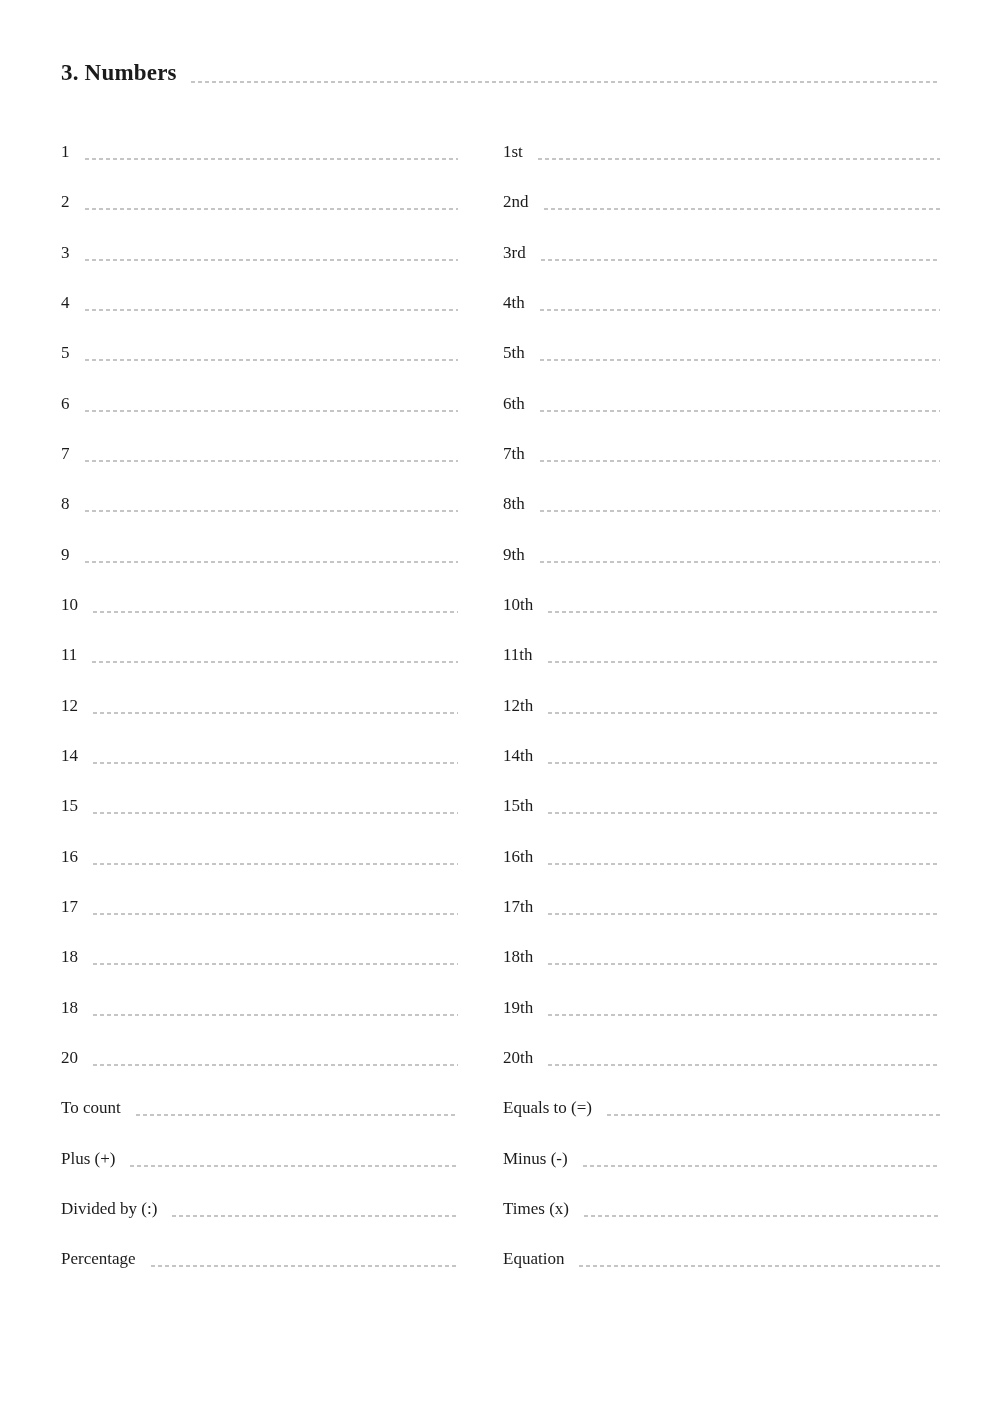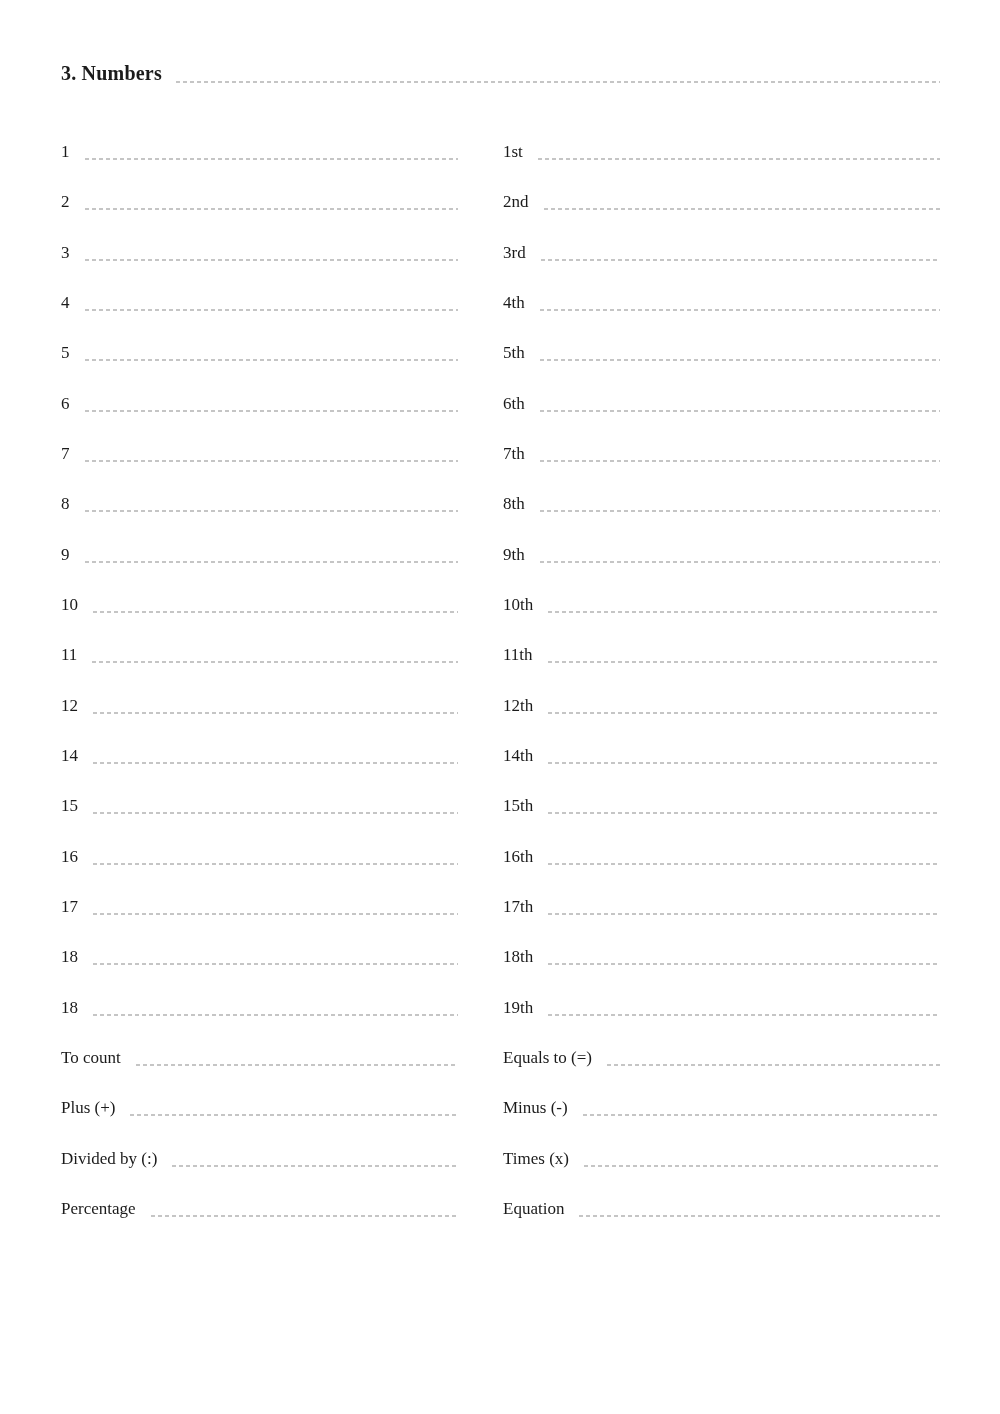--- a/index.html
+++ b/index.html
@@ -26,7 +26,7 @@
   }
   .title {
     margin: 0;
-    font-size: 20px;
+    font-size: 23px;
     font-weight: bold;
     line-height: 30px;
     letter-spacing: 0.2px;

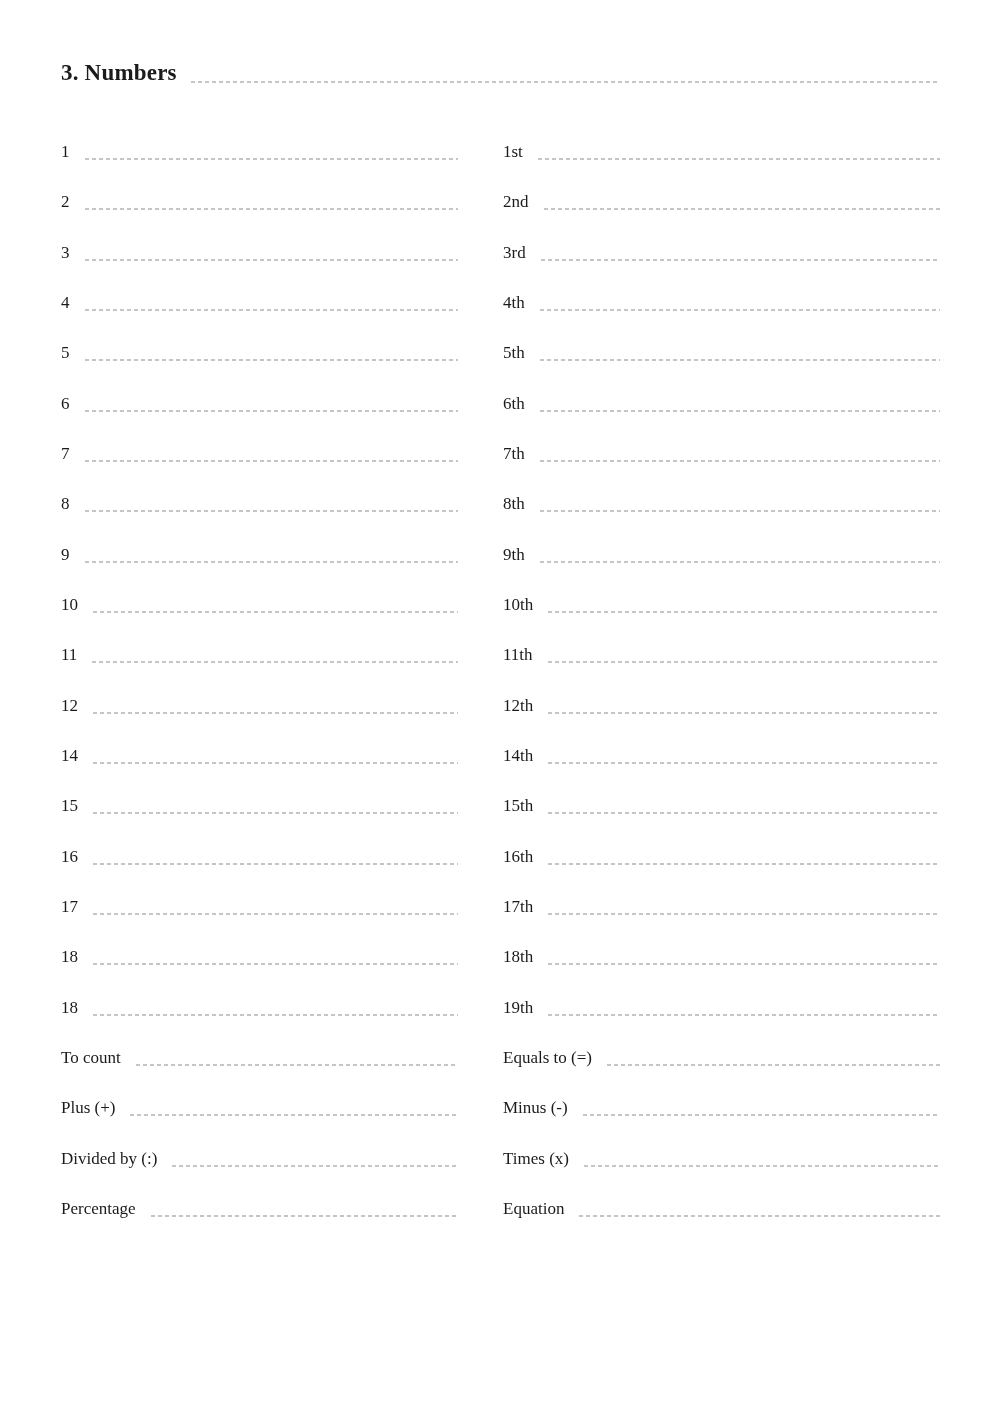--- a/index.html
+++ b/index.html
@@ -279,6 +279,16 @@
       </div>
     </div>
 
+    <div class="row">
+      <div class="cell left">
+        <span class="label">20</span>
+        <span class="blank"></span>
+      </div>
+      <div class="cell right">
+        <span class="label">20th</span>
+        <span class="blank"></span>
+      </div>
+    </div>
 
     <div class="row">
       <div class="cell left">

